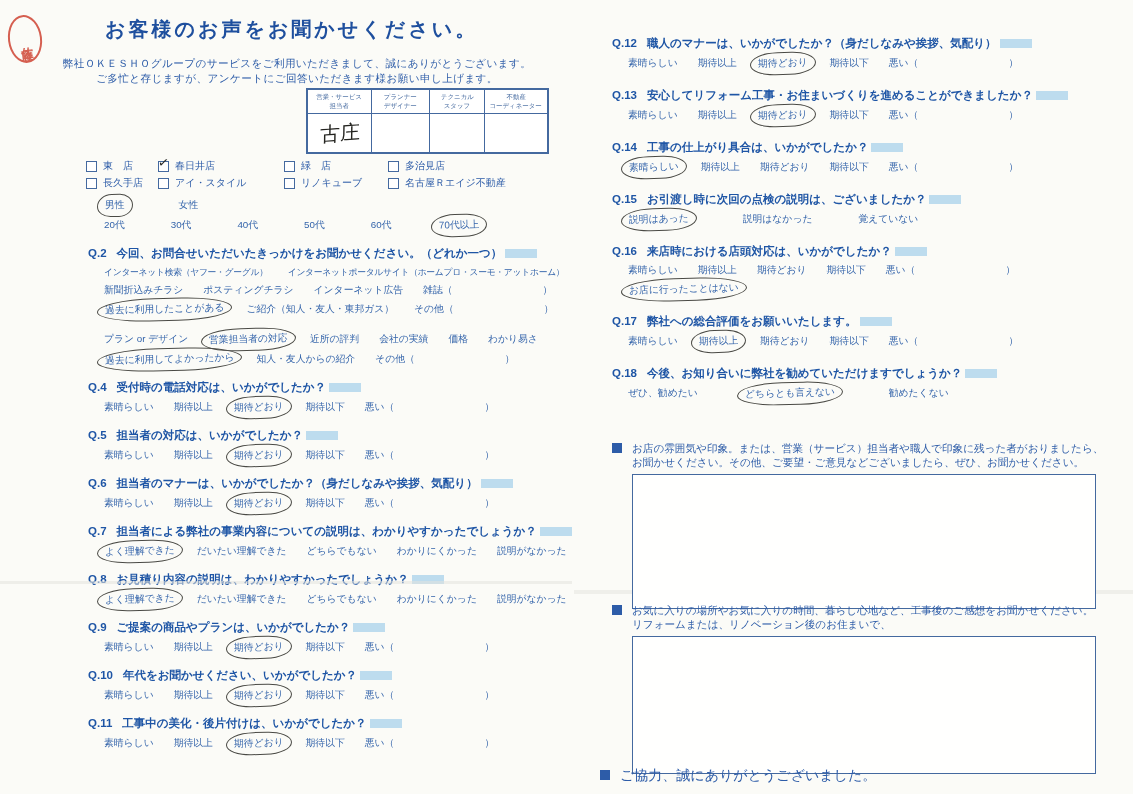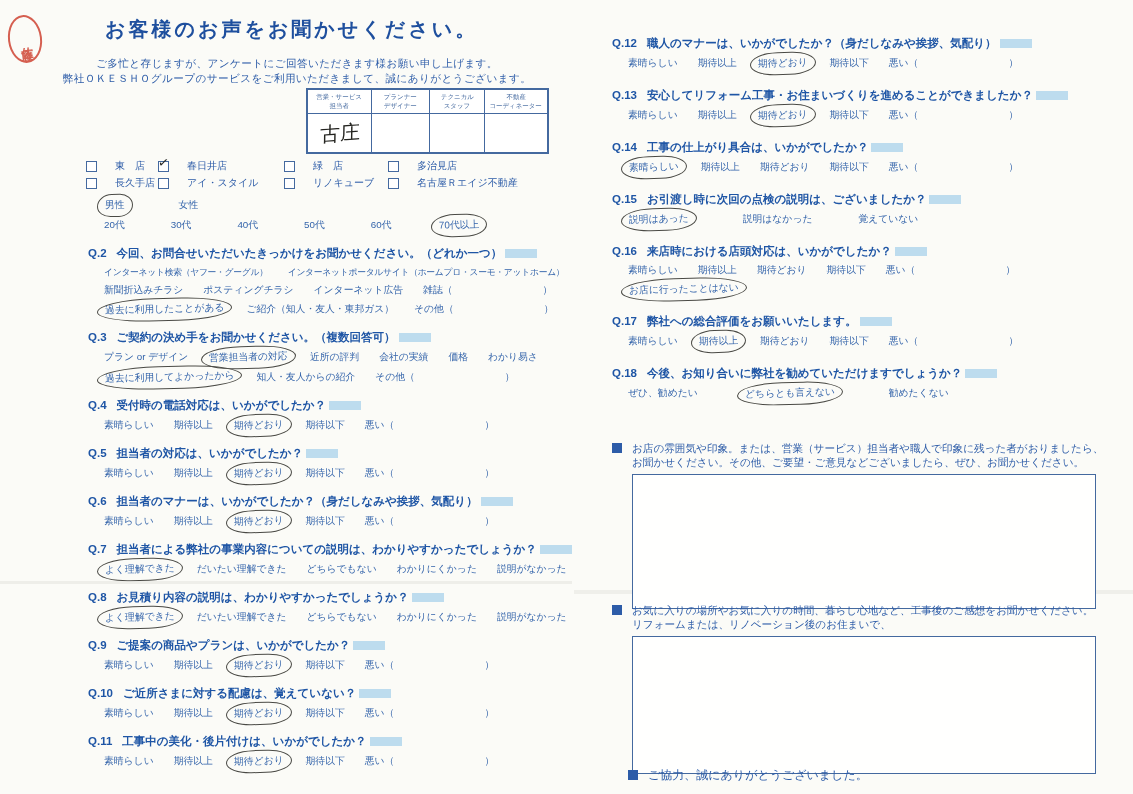--- a/index.html
+++ b/index.html
@@ -109,8 +109,8 @@
 <div class="stamp">佐藤</div>
 <div class="page-title">お客様のお声をお聞かせください。</div>
 <div class="intro">
+  <div>弊社ＯＫＥＳＨＯグループのサービスをご利用いただきまして、誠にありがとうございます。</div>
   <div>ご多忙と存じますが、アンケートにご回答いただきます様お願い申し上げます。</div>
-  <div>弊社ＯＫＥＳＨＯグループのサービスをご利用いただきまして、誠にありがとうございます。</div>
 </div>
 
 <div class="staff">

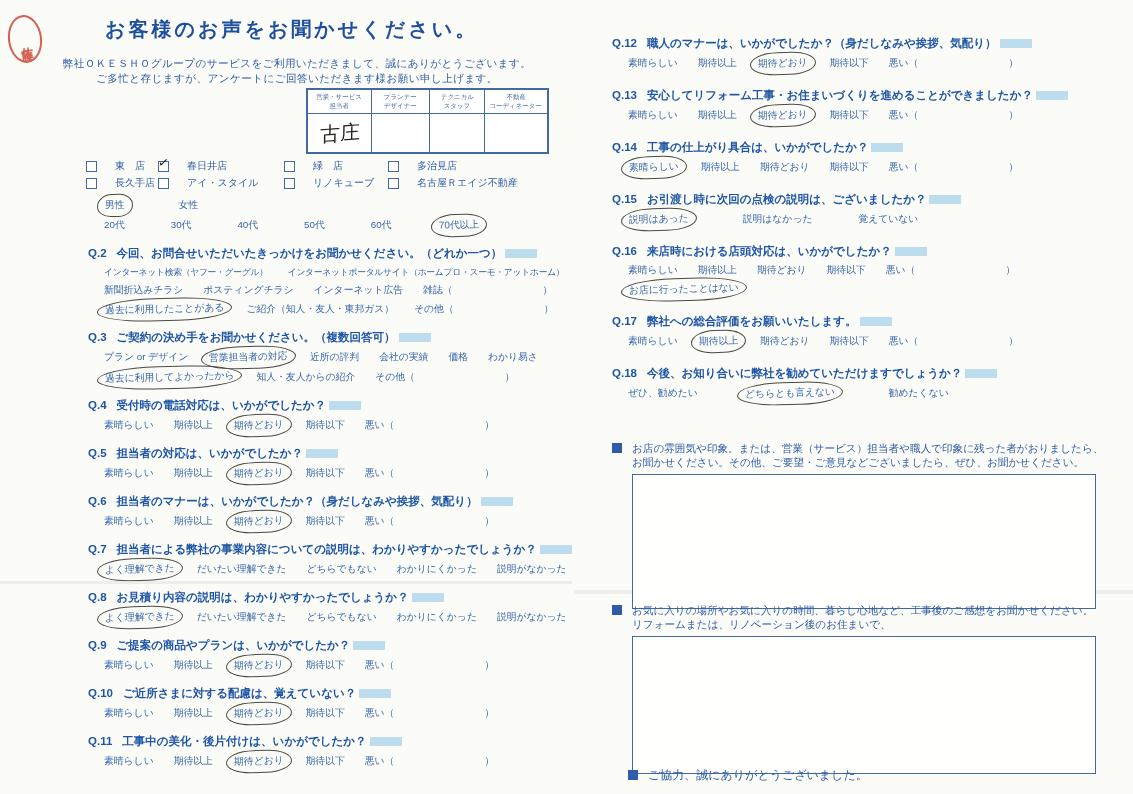--- a/index.html
+++ b/index.html
@@ -51,7 +51,7 @@
     display:grid;grid-template-columns:66px 120px 98px 175px;
     column-gap:6px;row-gap:3px;font-size:10px;color:#2d5ca8;
   }
-  .store{display:flex;align-items:center;white-space:nowrap;gap:12px;}
+  .store{display:flex;align-items:center;white-space:nowrap;}
   .cbx{
     width:9px;height:9px;border:1.2px solid #44699f;margin-right:6px;
     position:relative;flex:none;background:#fff;

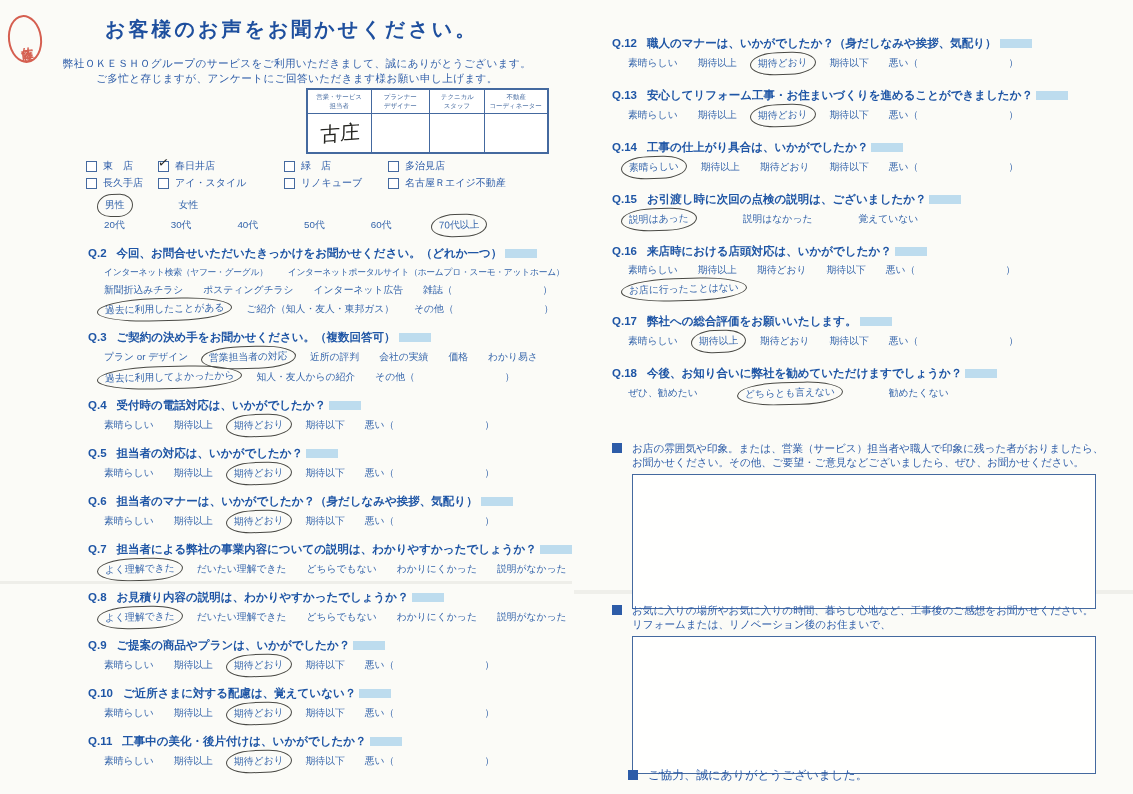--- a/index.html
+++ b/index.html
@@ -187,7 +187,6 @@
       <div class="qr"><span class="opt circ">過去に利用したことがある</span><span class="opt">ご紹介（知人・友人・東邦ガス）</span><span class="opt">その他（</span><span class="gap"></span><span class="opt">）</span></div>
     </div>
     <div class="q">
-      <div class="qt"><span class="qid">Q.3</span><span>ご契約の決め手をお聞かせください。（複数回答可）</span><span class="hl"></span></div>
       <div class="qr"><span class="opt">プラン or デザイン</span><span class="opt circ">営業担当者の対応</span><span class="opt">近所の評判</span><span class="opt">会社の実績</span><span class="opt">価格</span><span class="opt">わかり易さ</span></div>
       <div class="qr"><span class="opt circ">過去に利用してよかったから</span><span class="opt">知人・友人からの紹介</span><span class="opt">その他（</span><span class="gap"></span><span class="opt">）</span></div>
     </div>

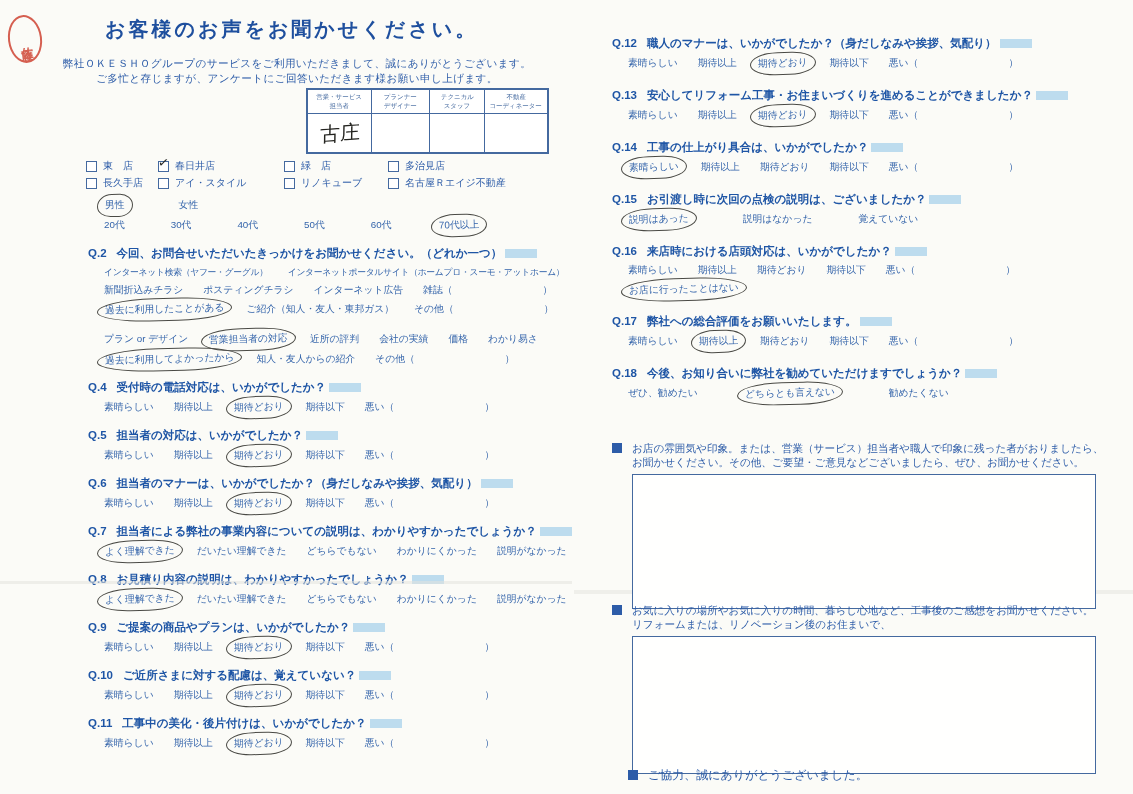--- a/index.html
+++ b/index.html
@@ -215,7 +215,7 @@
       <div class="qr"><span class="opt">素晴らしい</span><span class="opt">期待以上</span><span class="opt circ">期待どおり</span><span class="opt">期待以下</span><span class="opt">悪い（</span><span class="gap"></span><span class="opt">）</span></div>
     </div>
     <div class="q">
-      <div class="qt"><span class="qid">Q.10</span><span>ご近所さまに対する配慮は、覚えていない？</span><span class="hl"></span></div>
+      <div class="qt"><span class="qid">Q.10</span><span>年代をお聞かせください、いかがでしたか？</span><span class="hl"></span></div>
       <div class="qr"><span class="opt">素晴らしい</span><span class="opt">期待以上</span><span class="opt circ">期待どおり</span><span class="opt">期待以下</span><span class="opt">悪い（</span><span class="gap"></span><span class="opt">）</span></div>
     </div>
     <div class="q">

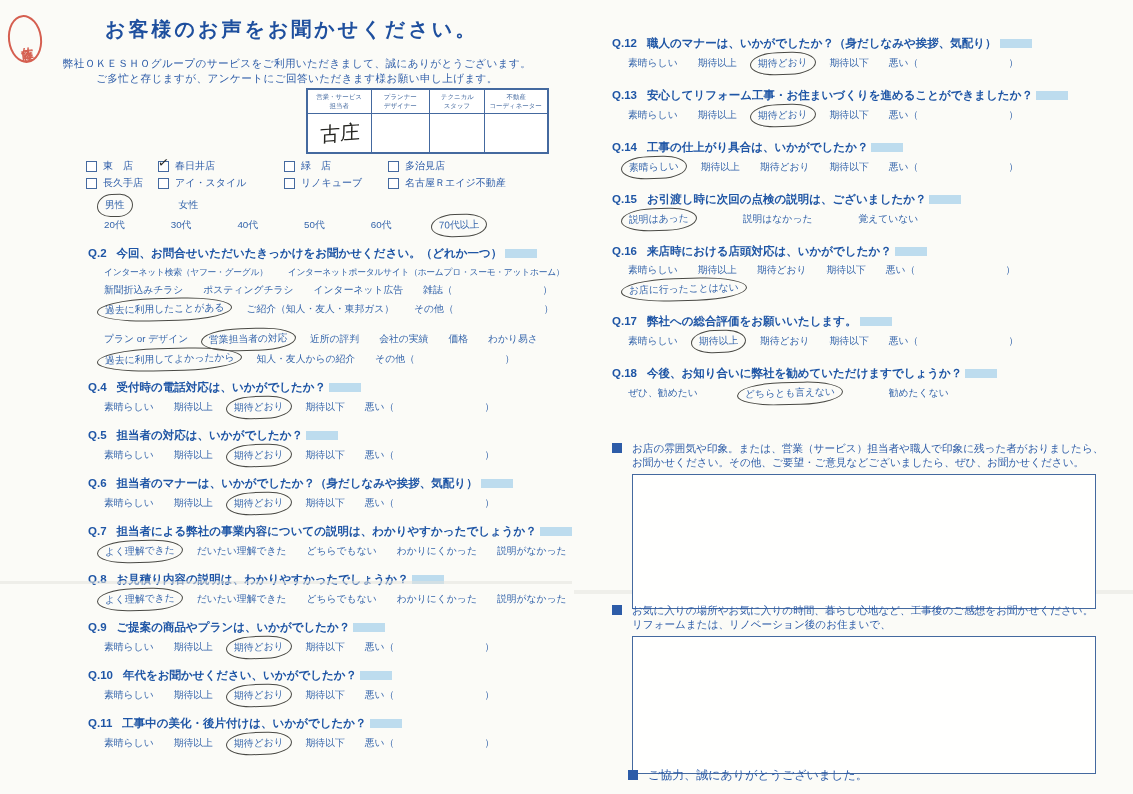--- a/index.html
+++ b/index.html
@@ -97,8 +97,8 @@
     margin-top:5px;margin-left:20px;width:462px;
   }
   .footer-line{
-    position:absolute;left:628px;top:769px;display:flex;
-    font-size:12px;color:#2d5ca8;line-height:13px;
+    position:absolute;left:600px;top:769px;display:flex;
+    font-size:14px;color:#2d5ca8;line-height:13px;
   }
   
   .band{position:absolute;background:#e4e4de;}

